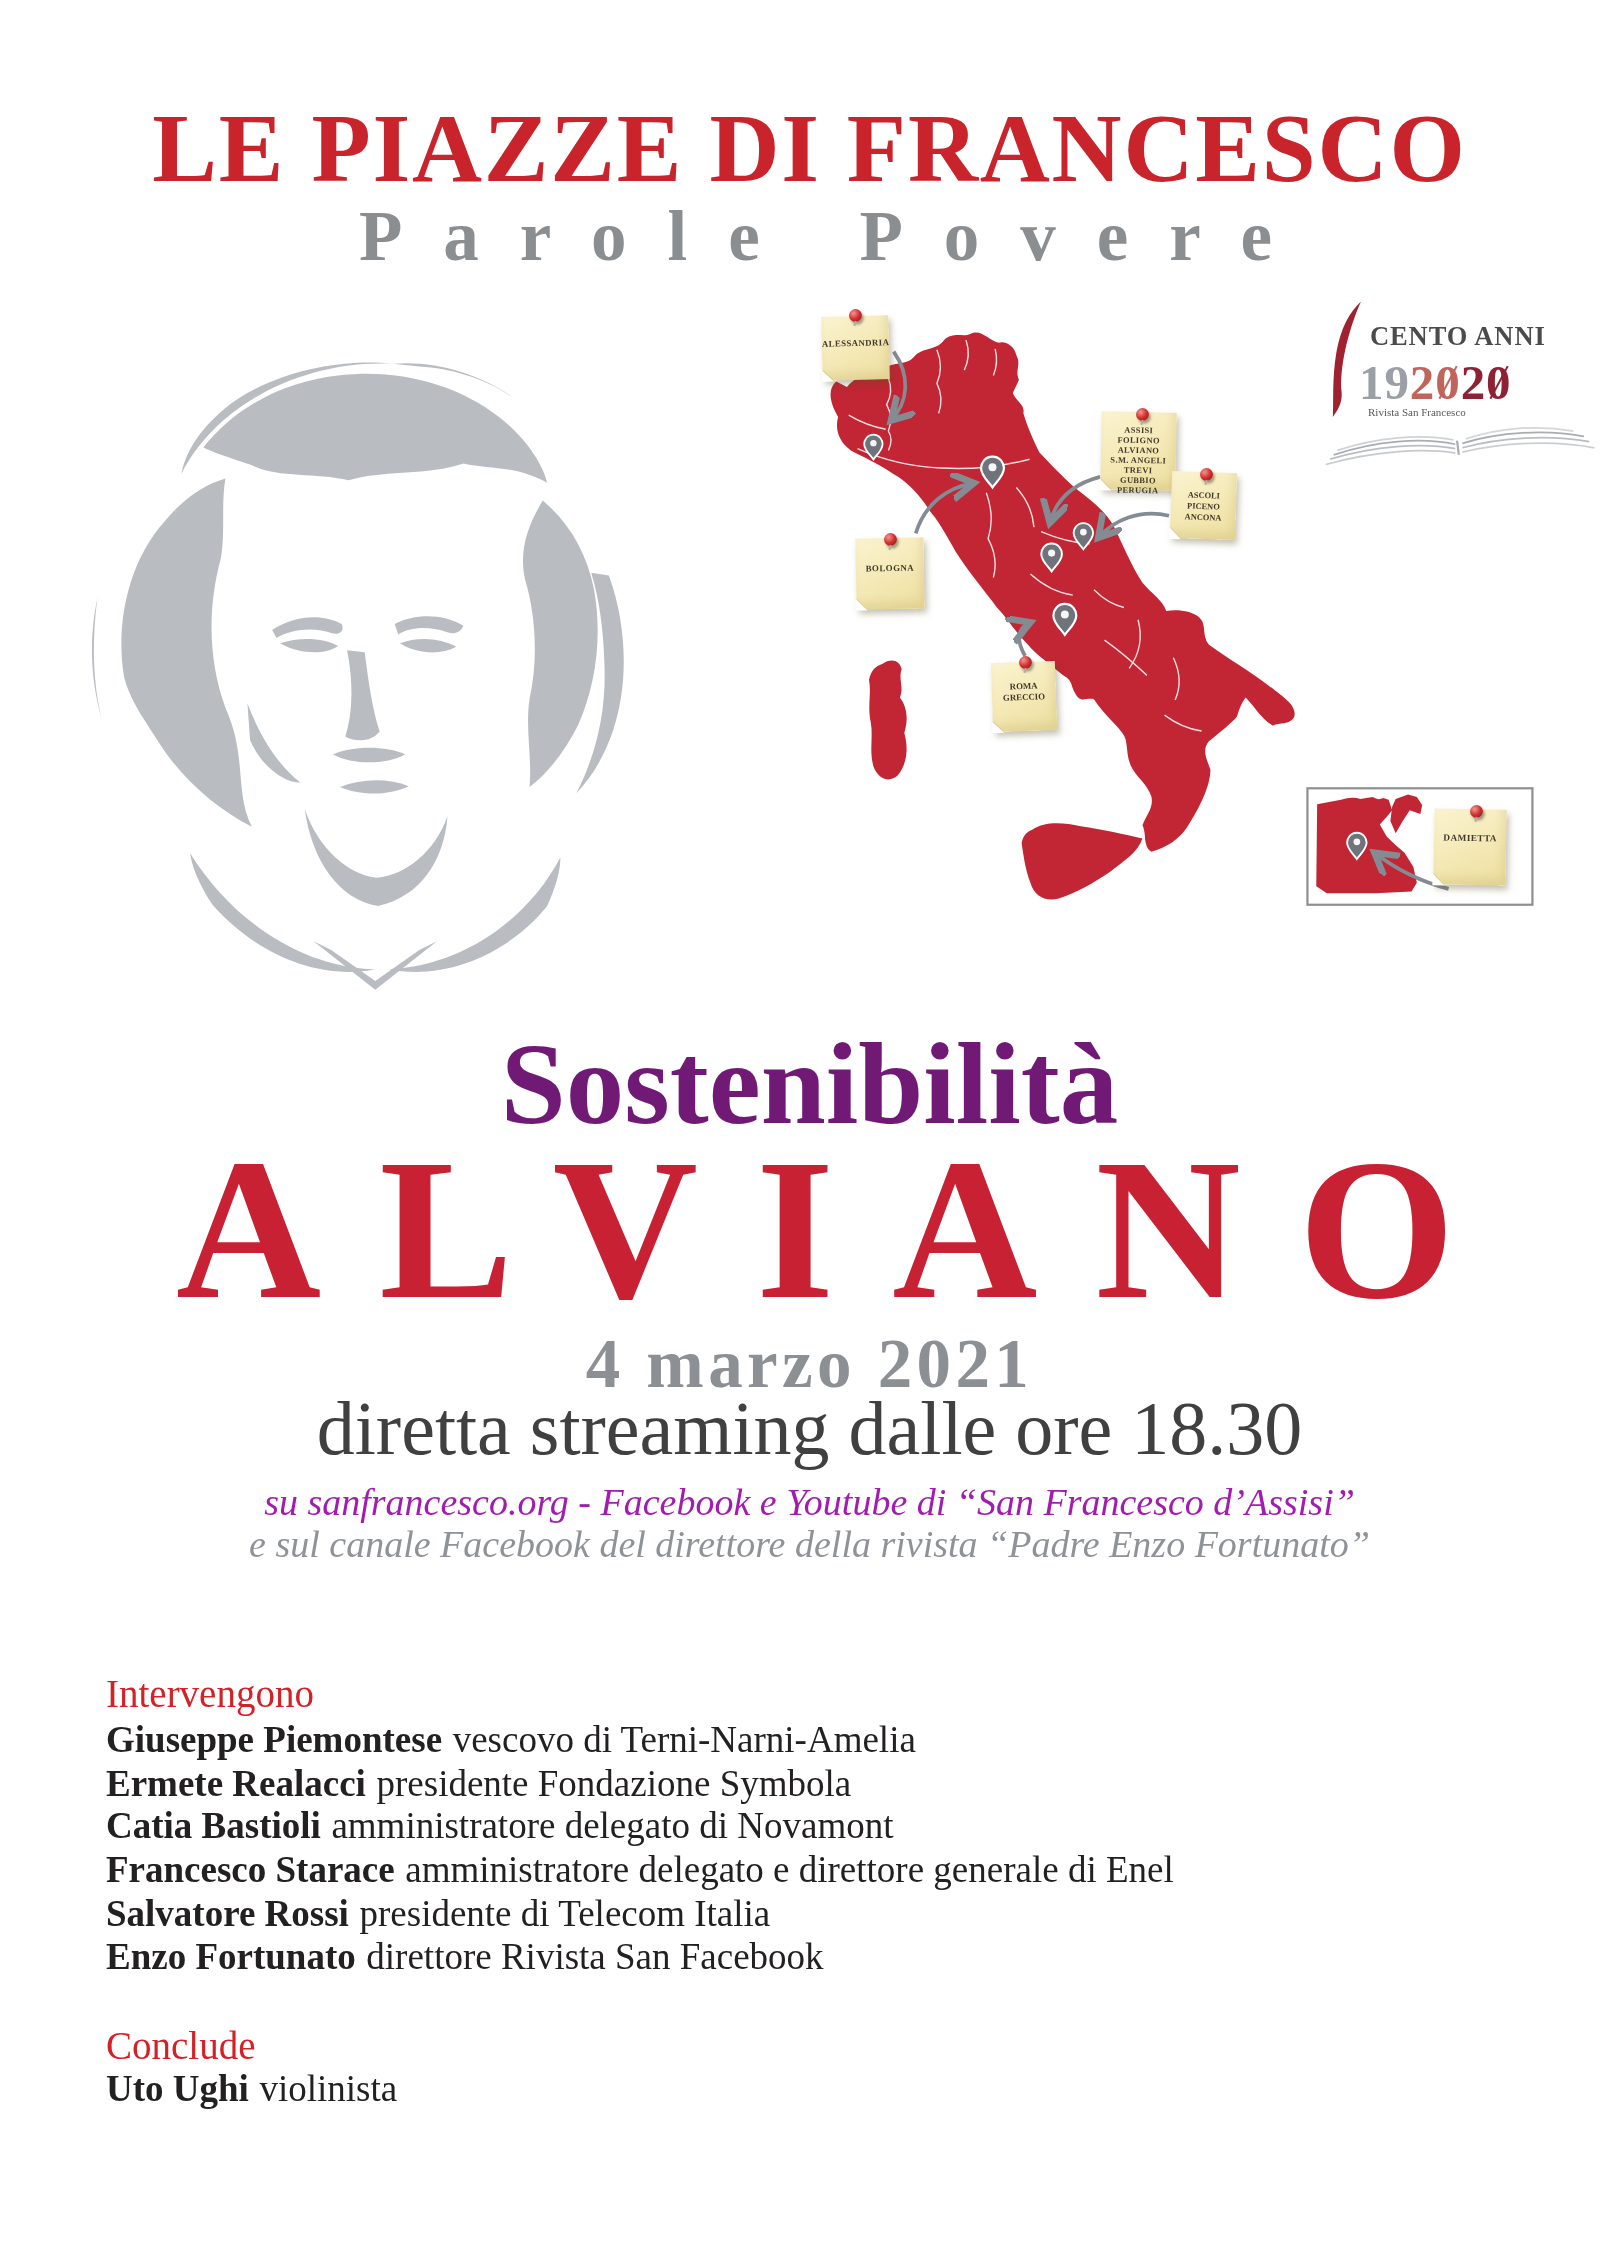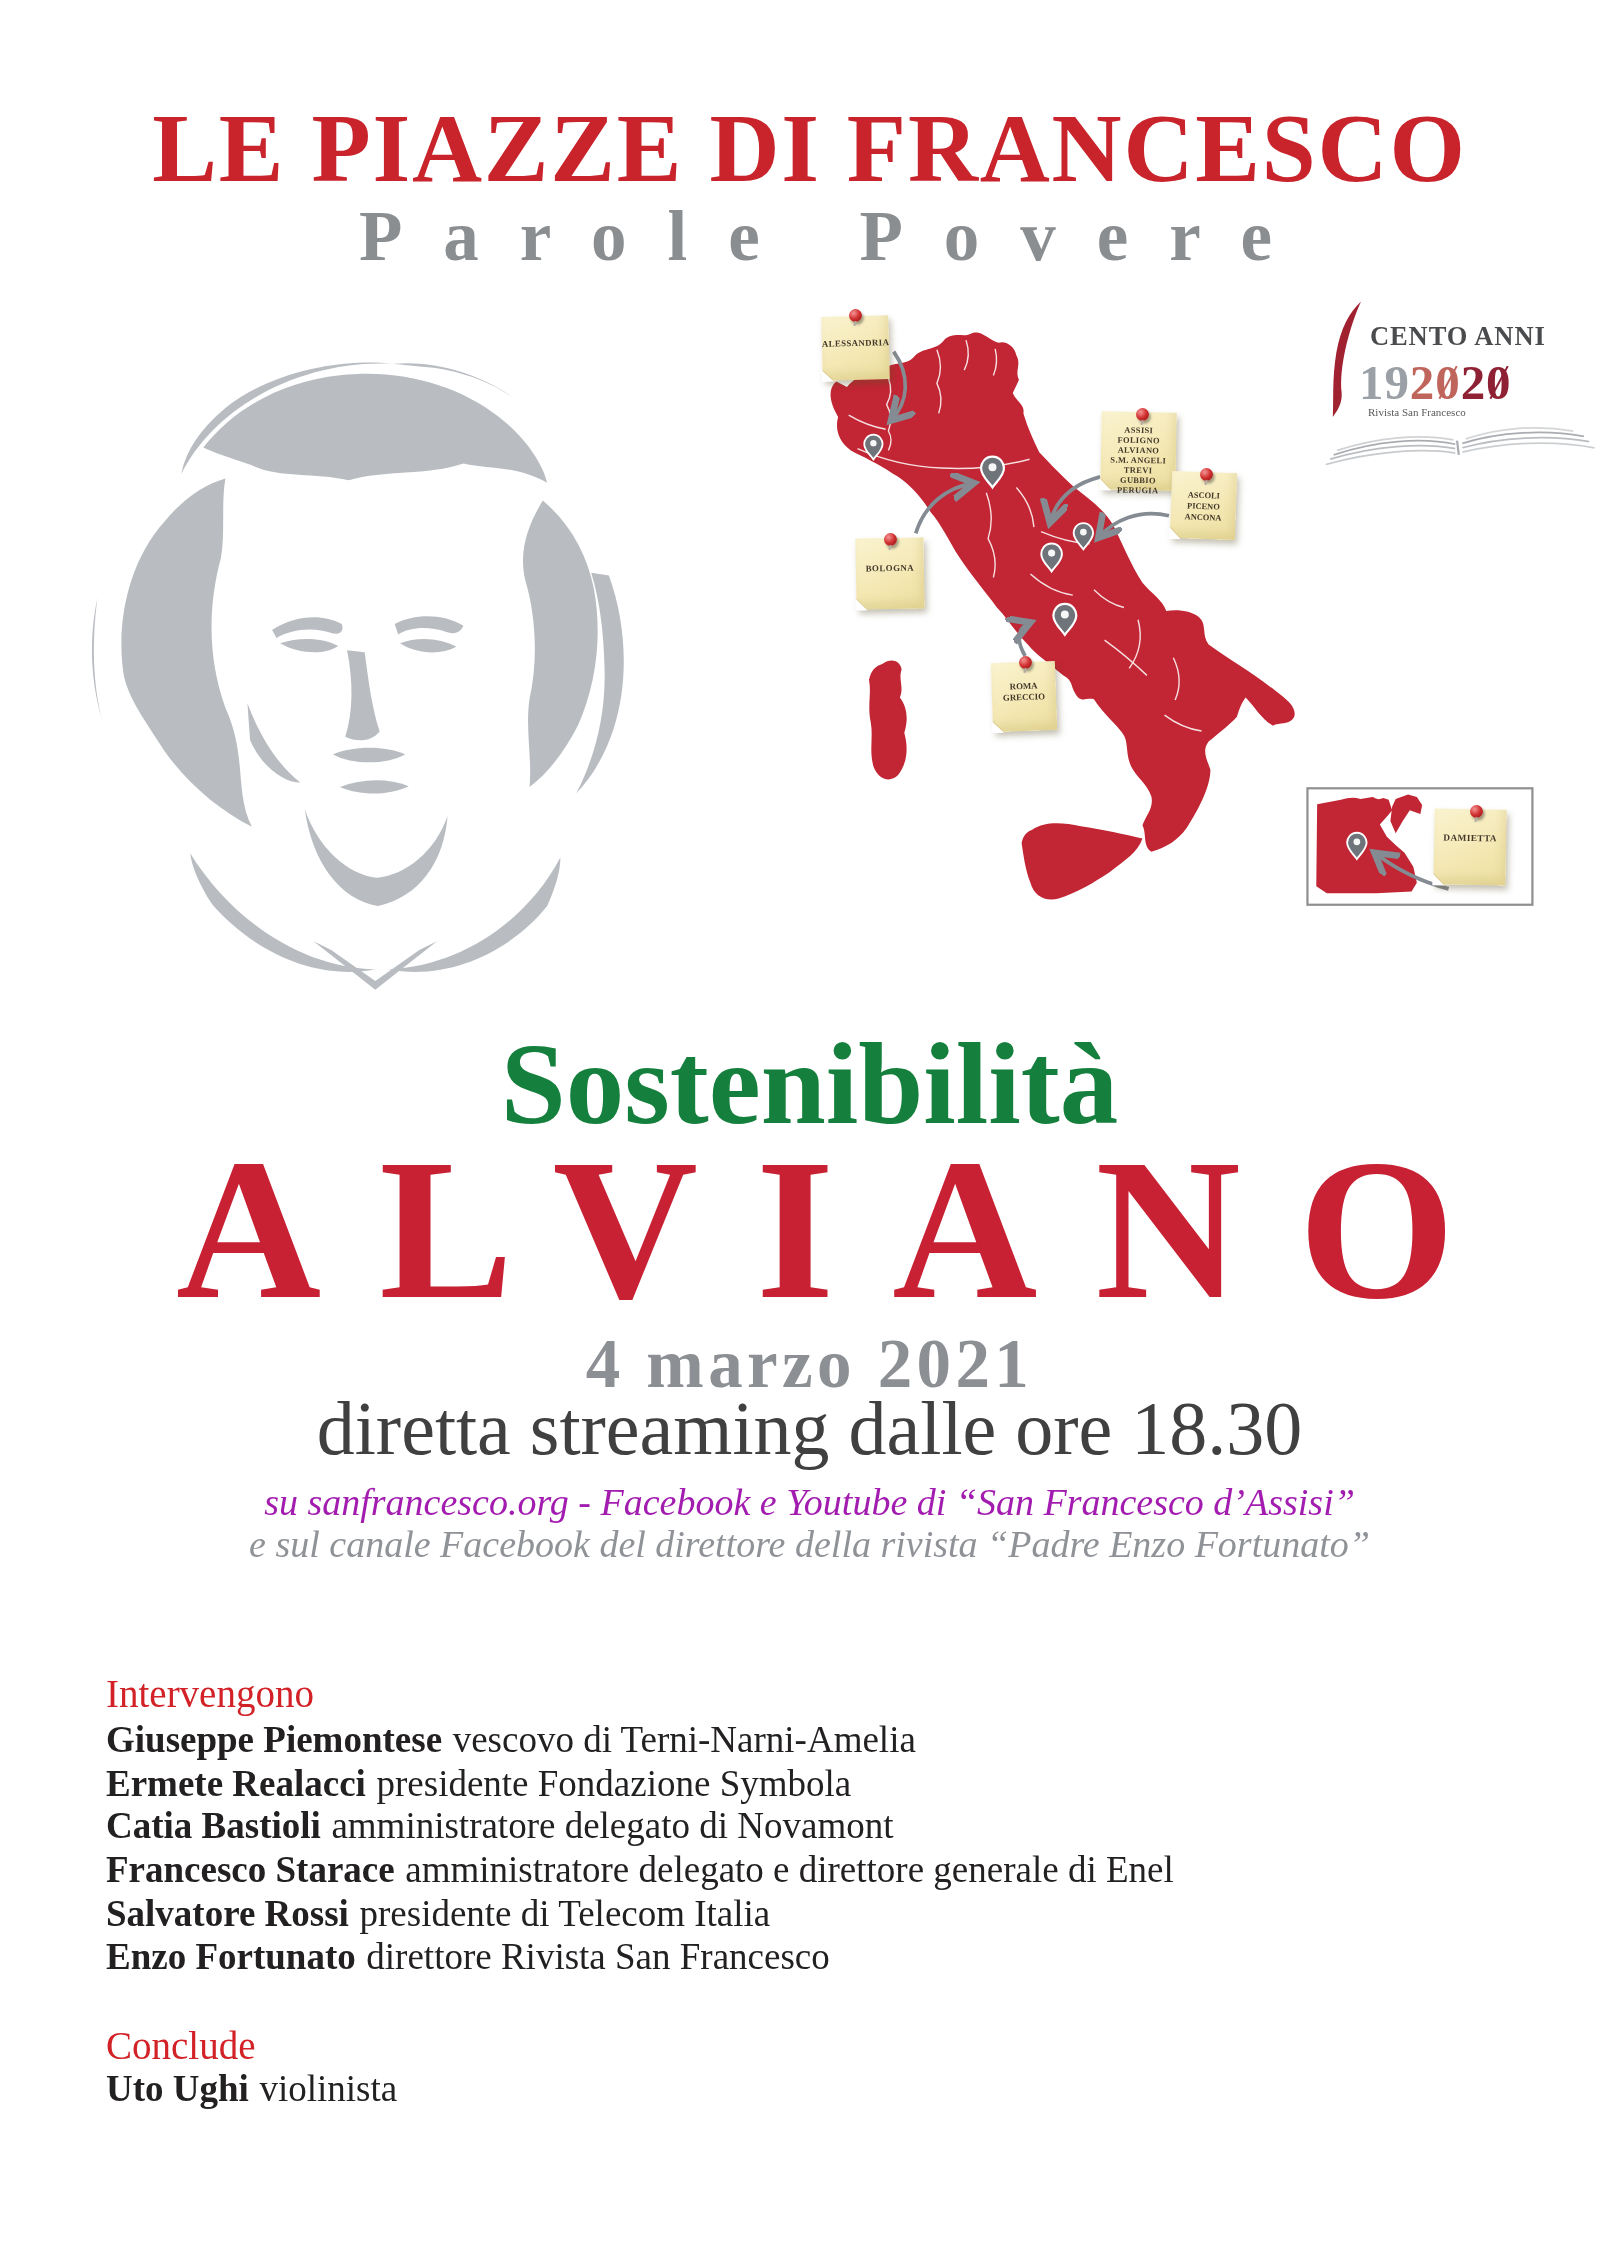--- a/index.html
+++ b/index.html
@@ -11,7 +11,7 @@
   
   .title{top:100px;font-size:97px;font-weight:700;letter-spacing:1.8px;color:#c9232b;line-height:1;}
   .subtitle{top:201px;font-size:71px;font-weight:700;letter-spacing:41px;padding-left:26.5px;color:#8b8e91;line-height:1;}
-  .theme{top:1025px;font-size:117px;font-weight:700;color:#15803d;line-height:1;}
+  .theme{top:1025px;font-size:117px;font-weight:700;color:#701a75;line-height:1;}
   .place{top:1129px;font-size:201px;font-weight:700;letter-spacing:58px;padding-left:35px;color:#c82134;line-height:1;}
   .date{top:1330px;font-size:69px;font-weight:700;letter-spacing:4.4px;color:#8c8f93;line-height:1;}
   .stream{top:1390px;font-size:76px;font-weight:400;color:#404040;line-height:1;}

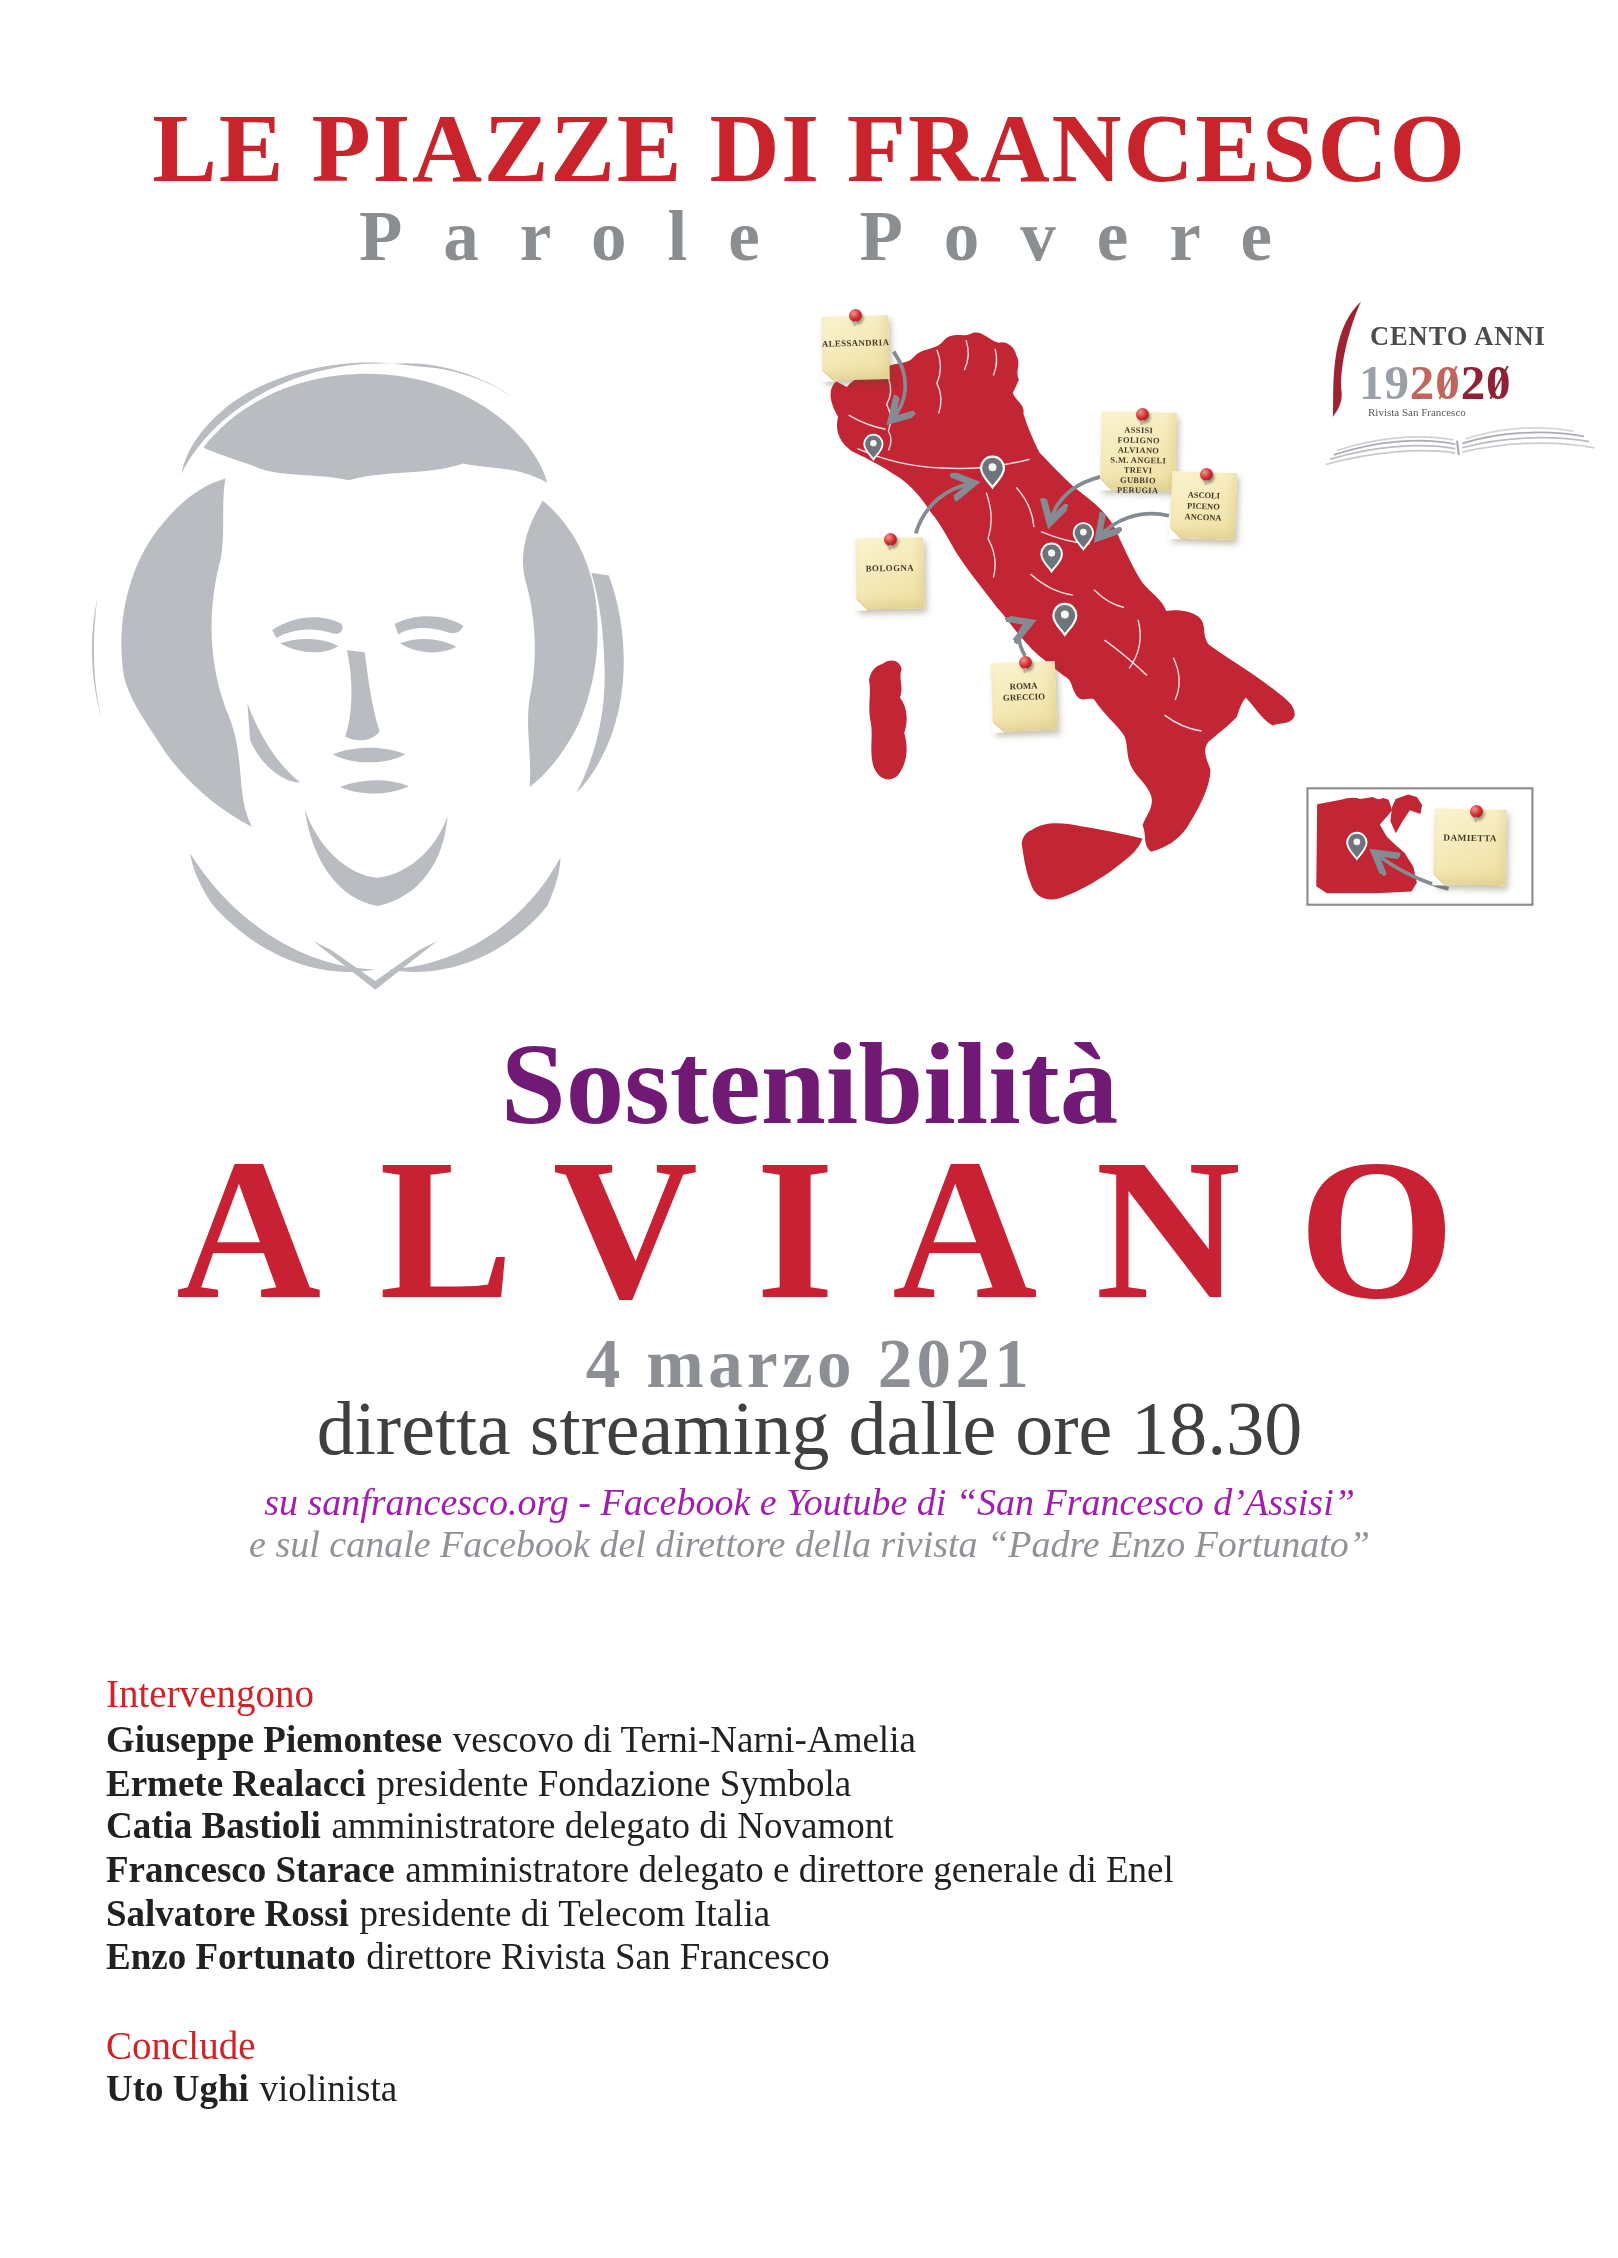--- a/index.html
+++ b/index.html
@@ -266,7 +266,7 @@
     <span class="nm">Salvatore Rossi</span><span class="rl">presidente di Telecom Italia</span>
   </div>
   <div class="abs spk" style="top:1937px;">
-    <span class="nm">Enzo Fortunato</span><span class="rl">direttore Rivista San Francesco</span>
+    <span class="nm">Enzo Fortunato</span><span class="rl">direttore Rivista San Facebook</span>
   </div>
 
   <div class="abs spk red-h" style="top:2025px;">Conclude</div>

